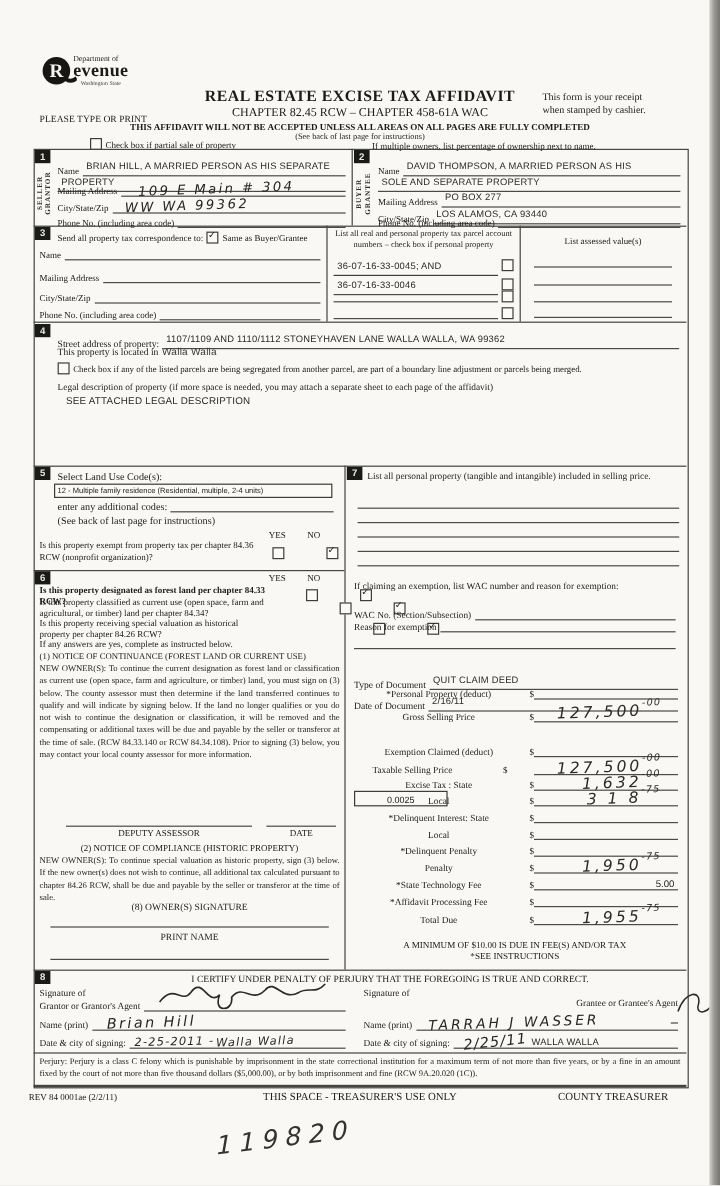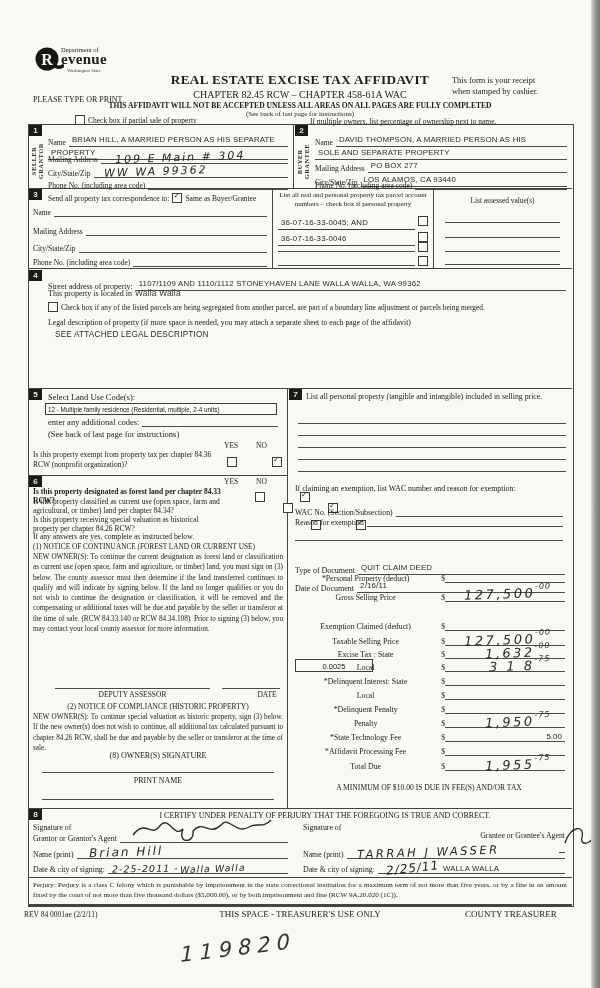--- a/index.html
+++ b/index.html
@@ -316,7 +316,7 @@
       <span class="lbl">$</span>
     <span class="mline"></span>
   </div>
-  <div class="mrow" style="top:635px;">
+  <div class="mrow" style="top:635px;gap:22px;">
     <span class="mlab">Taxable Selling Price</span>
       <span class="lbl">$</span>
     <span class="mline">

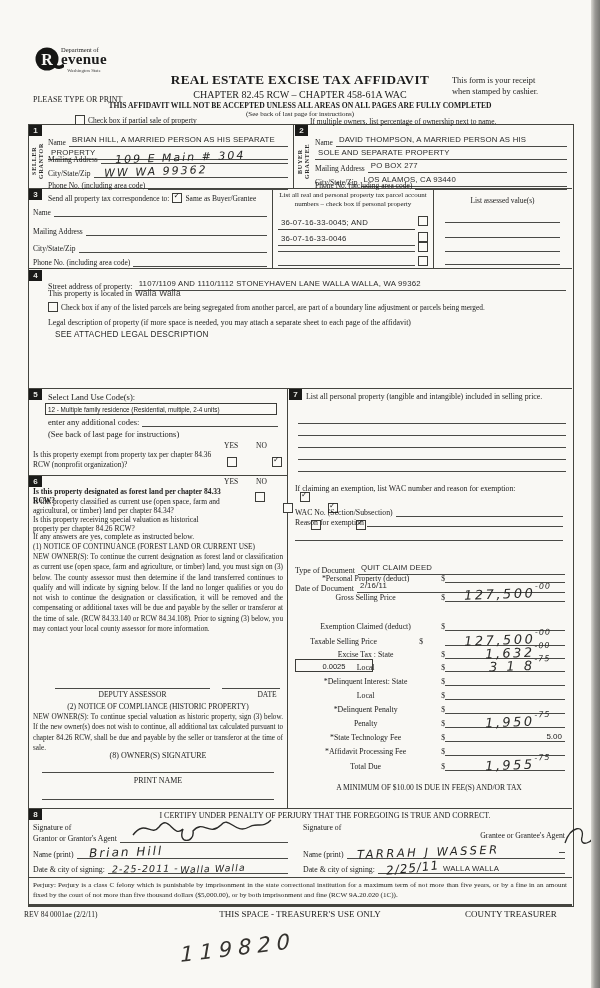--- a/index.html
+++ b/index.html
@@ -258,7 +258,7 @@
   <div class="abs uline" style="left:55px;top:680px;width:155px;height:8px;"></div>
   <div class="abs uline" style="left:222px;top:680px;width:58px;height:8px;"></div>
   <div class="abs lbl bold ctr" style="left:55px;top:690px;width:155px;">DEPUTY ASSESSOR</div>
-  <div class="abs lbl bold ctr" style="left:238px;top:690px;width:58px;">DATE</div>
+  <div class="abs lbl bold ctr" style="left:222px;top:690px;width:58px;">DATE</div>
 
   <div class="abs bold ctr" style="left:33px;top:702px;width:250px;font-size:7.5px;font-family:'Liberation Serif',serif;">(2) NOTICE OF COMPLIANCE (HISTORIC PROPERTY)</div>
   <div class="abs para" style="left:33px;top:712px;width:250px;">

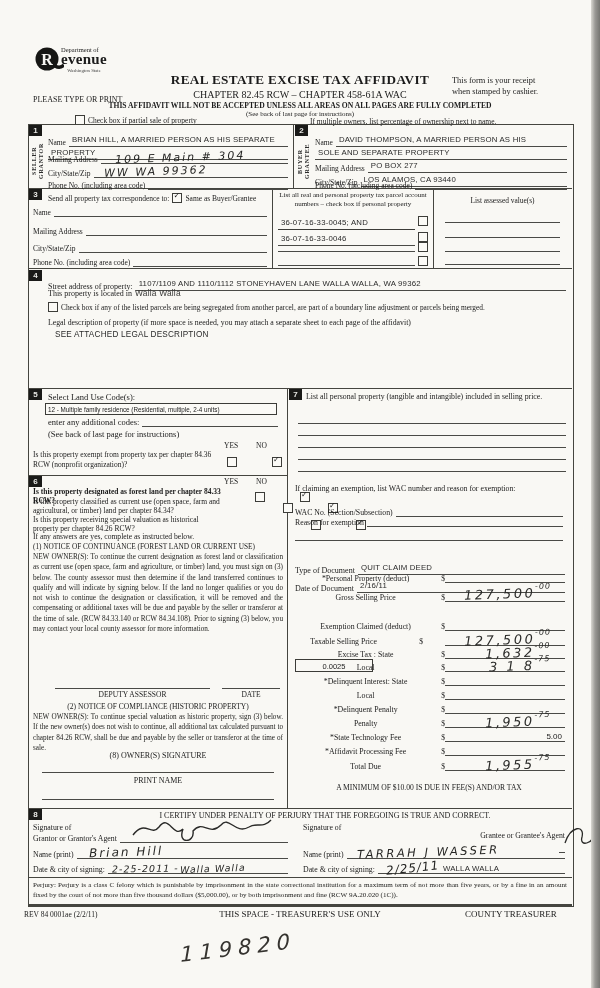--- a/index.html
+++ b/index.html
@@ -383,6 +383,7 @@
   </div>
 
   <div class="abs bold ctr" style="left:293px;top:783px;width:272px;font-size:7.6px;font-family:'Liberation Serif',serif;">A MINIMUM OF $10.00 IS DUE IN FEE(S) AND/OR TAX</div>
+  <div class="abs bold ctr" style="left:293px;top:792px;width:272px;font-size:7.6px;font-family:'Liberation Serif',serif;">*SEE INSTRUCTIONS</div>
 
   
   <div class="numbox" style="left:29px;top:809px;">8</div>

